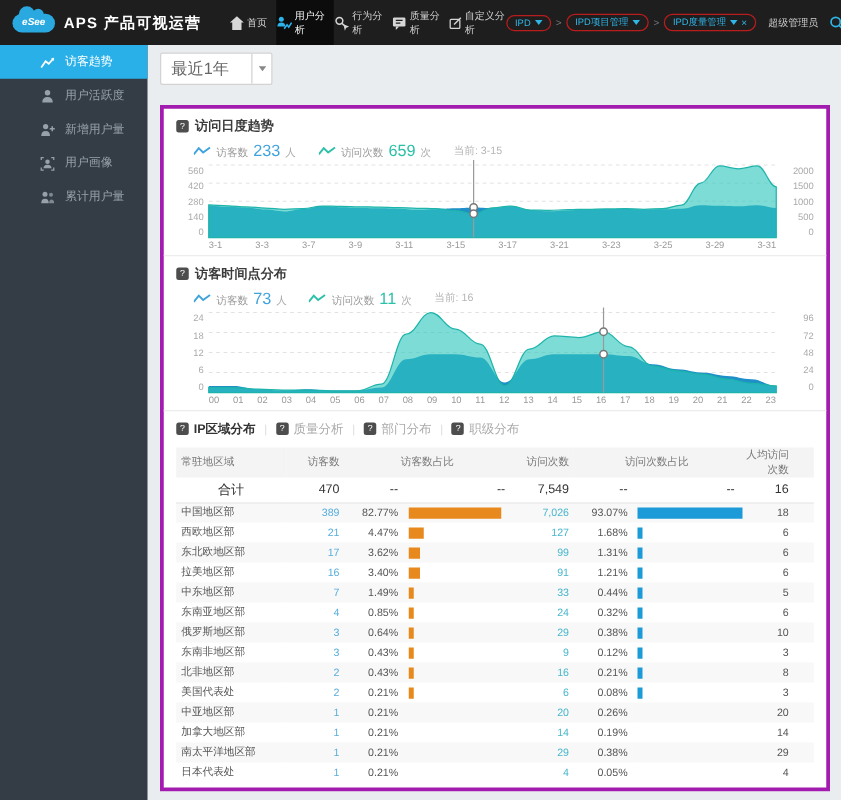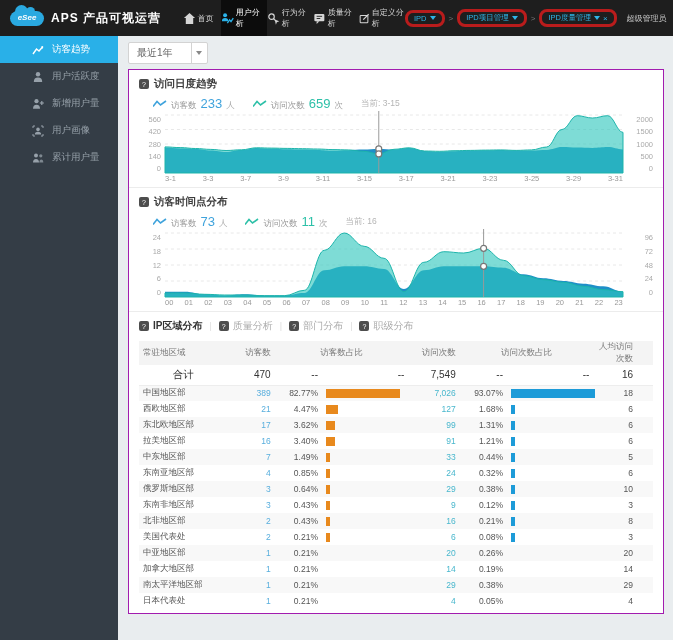--- a/index.html
+++ b/index.html
@@ -24,7 +24,7 @@
   .nav-item svg { width:13px; height:13px; }
   .nav-item.active { background:#0c0c0c; color:#fff; }
   .tb-right { margin-left:auto; display:flex; align-items:center; gap:4px; padding-right:8px; }
-  .pill { display:inline-flex; align-items:center; gap:3px; border:3px solid #b91c1c; color:#2fb5e8;
+  .pill { display:inline-flex; align-items:center; gap:3px; border:1px solid #b91c1c; color:#2fb5e8;
     border-radius:8px; font-size:7.5px; padding:1px 6px; white-space:nowrap; cursor:pointer; }
   .pill-caret { width:0; height:0; border-left:3px solid transparent; border-right:3px solid transparent;
     border-top:4px solid #2fb5e8; }

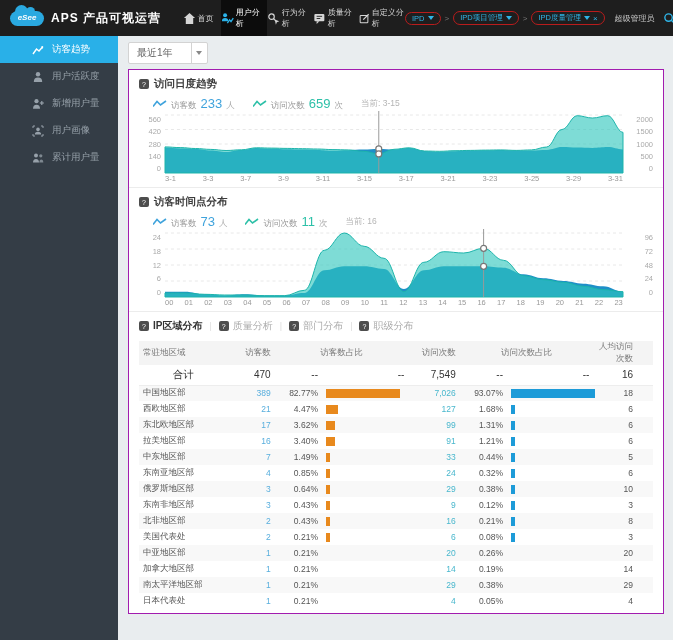--- a/index.html
+++ b/index.html
@@ -46,7 +46,7 @@
   .main { position:absolute; left:118px; top:36px; right:0; bottom:0; padding:6px 9px 0 10px; }
   .toolbar { display:flex; }
   .range-btn { display:inline-flex; background:#fff; border:1px solid #d3d3d3; border-radius:2px;
-    font-size:10px; color:#666; cursor:pointer; }
+    font-size:13px; color:#666; cursor:pointer; }
   .range-btn .txt { padding:3px 18px 3px 8px; }
   .range-btn .caret-box { border-left:1px solid #d3d3d3; width:16px; display:flex;
     align-items:center; justify-content:center; }

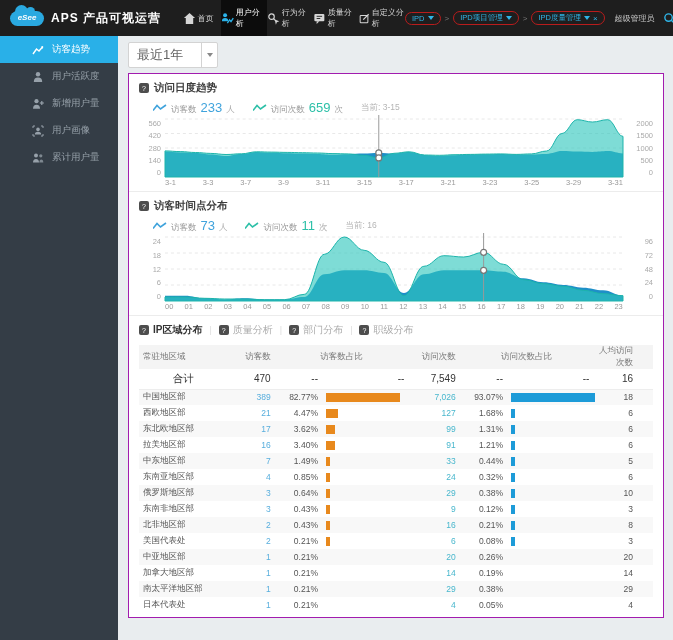--- a/index.html
+++ b/index.html
@@ -53,7 +53,7 @@
   .caret-down { width:0; height:0; border-left:3px solid transparent; border-right:3px solid transparent;
     border-top:4px solid #888; }
 
-  .card { background:#fff; margin-top:5px; border:1px solid #a21caf; }
+  .card { background:#fff; margin-top:16px; border:3px solid #a21caf; }
   .section { padding:7px 10px 4px 10px; }
   .section + .section { border-top:1px solid #ececec; }
   .sec-head { display:flex; align-items:center; gap:5px; }

